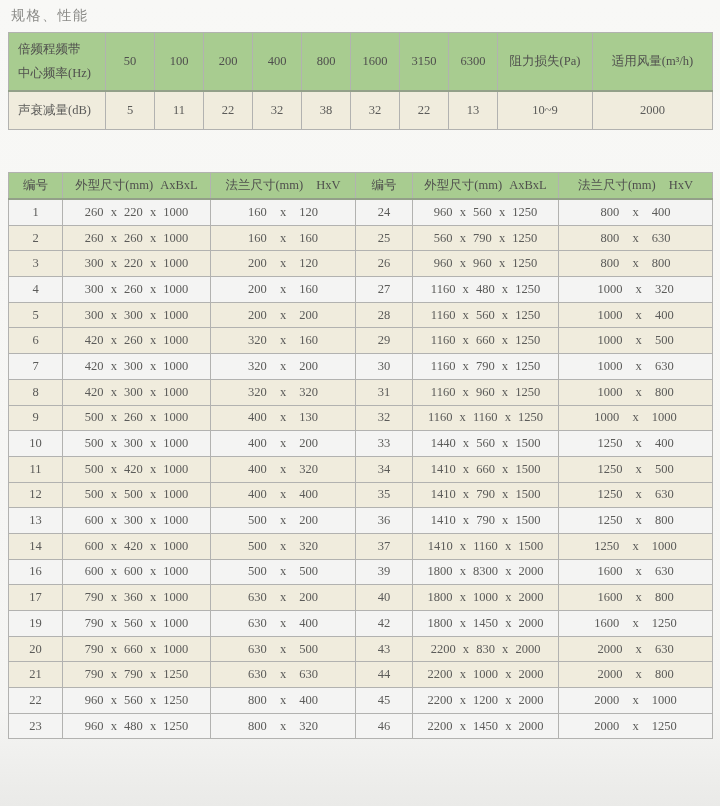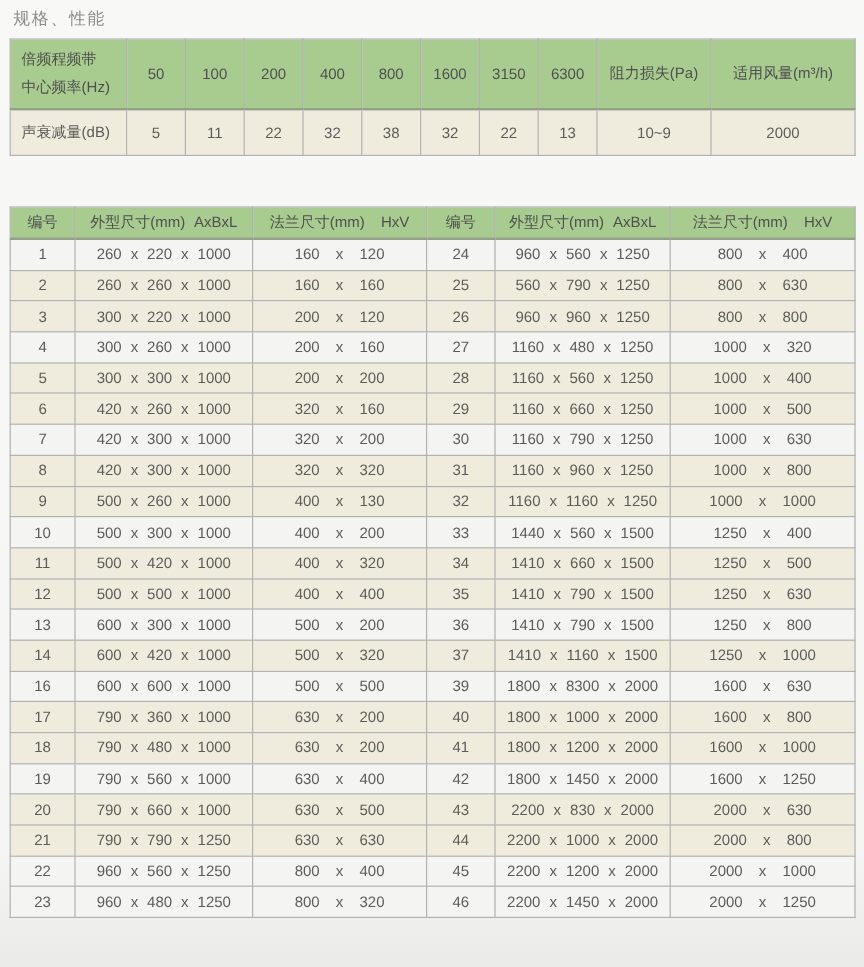--- a/index.html
+++ b/index.html
@@ -12,7 +12,7 @@
     position:absolute;top:7px;left:11px;
     font-size:14px;color:var(--title-gray);letter-spacing:1.5px;text-align:right;
   }
-  table{border-collapse:collapse;table-layout:fixed;position:absolute;left:8px;width:704px;}
+  table{border-collapse:collapse;table-layout:fixed;position:absolute;left:8px;width:704px;font-family:Liberation Serif, serif;}
   th,td{
     border:1px solid var(--border-inner);
     font-weight:normal;text-align:center;padding:0;

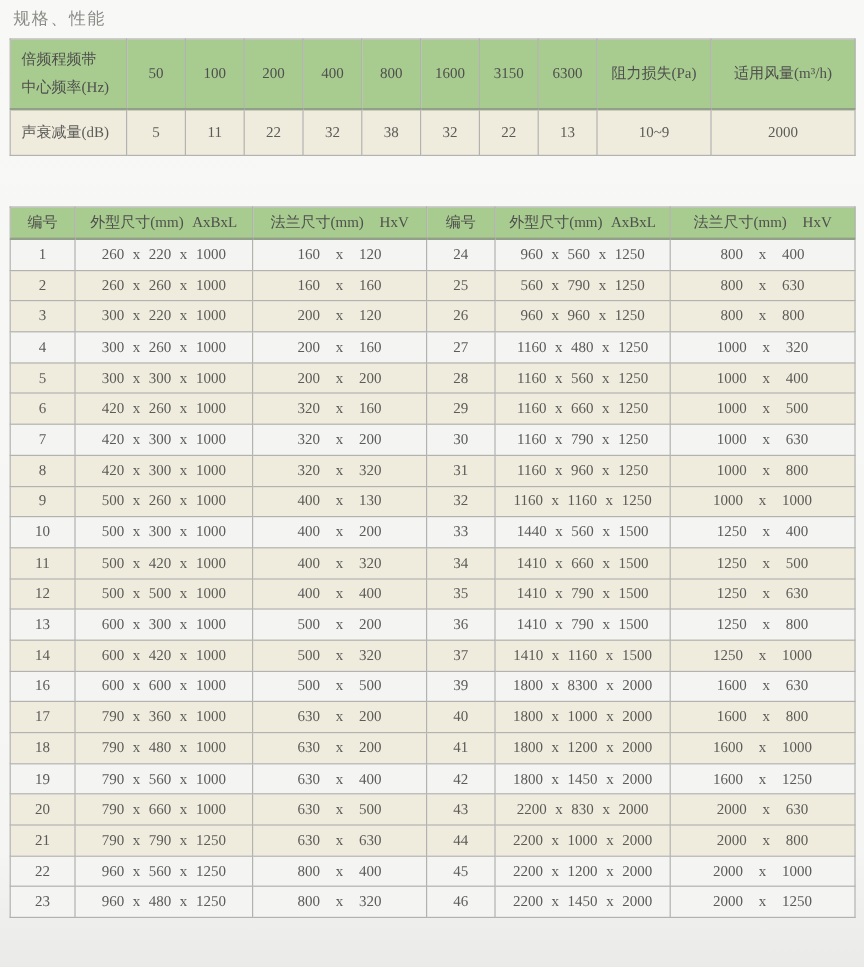--- a/index.html
+++ b/index.html
@@ -243,14 +243,6 @@
         <td class="c-dim">1800 x 1000 x 2000</td>
         <td class="c-flange">1600 x 800</td>
       </tr>
-      <tr class="cream">
-        <td class="c-no">18</td>
-        <td class="c-dim">790 x 480 x 1000</td>
-        <td class="c-flange">630 x 200</td>
-        <td class="c-no">41</td>
-        <td class="c-dim">1800 x 1200 x 2000</td>
-        <td class="c-flange">1600 x 1000</td>
-      </tr>
       <tr class="light">
         <td class="c-no">19</td>
         <td class="c-dim">790 x 560 x 1000</td>

